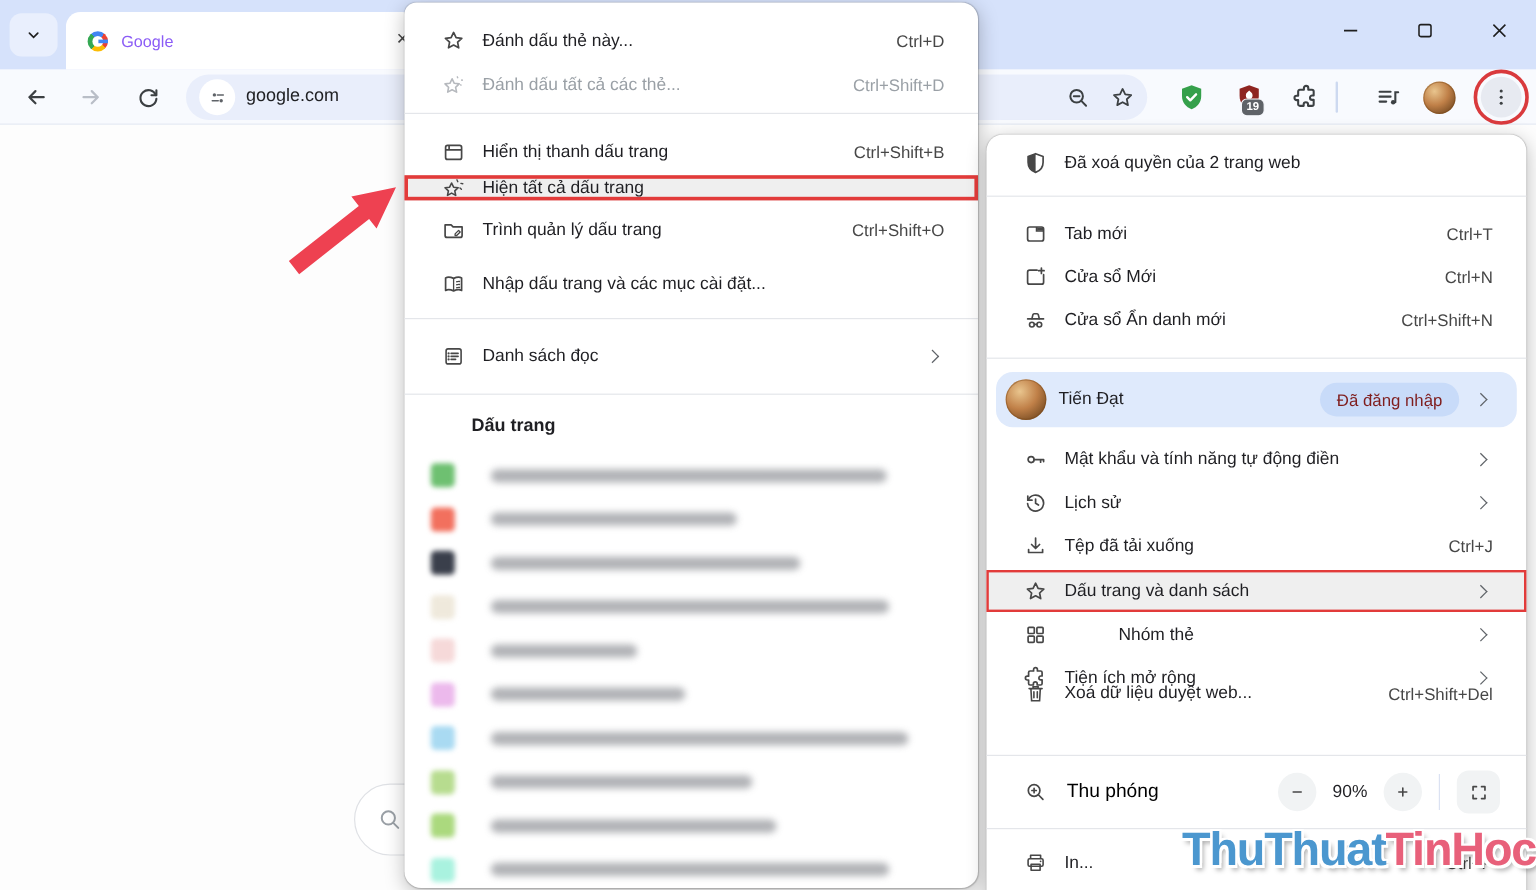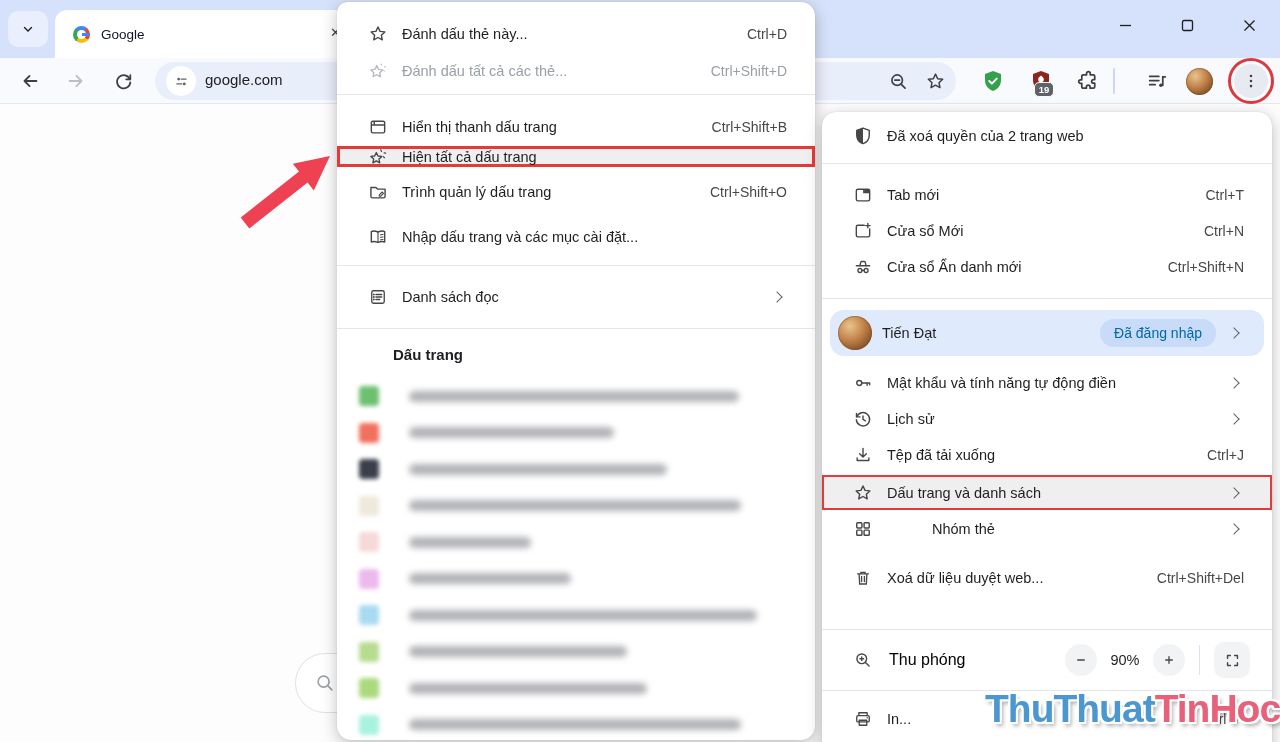--- a/index.html
+++ b/index.html
@@ -14,7 +14,7 @@
   .gicon { position:relative; width:17px; height:17px; border-radius:50%; background:conic-gradient(from -40deg,#4285f4 0 22%,#ea4335 22% 47%,#fbbc05 47% 72%,#34a853 72% 100%); }
   .gicon::after { content:""; position:absolute; left:4px; top:4px; width:9px; height:9px; background:#fff; border-radius:50%; }
   .gicon::before { content:""; position:absolute; right:0px; top:7px; width:8px; height:3.5px; background:#4285f4; z-index:2; }
-  .tabtitle { margin-left:11px; font-size:13.5px; color:#0f172a; }
+  .tabtitle { margin-left:11px; font-size:13.5px; color:#8b5cf6; }
   .tabclose { position:absolute; right:6px; top:15px; font-size:13px; color:#444; }
   .wincontrols { position:absolute; right:0; top:0; height:50px; display:flex; }
   .winbtn { width:62px; height:50px; display:flex; align-items:center; justify-content:center; }

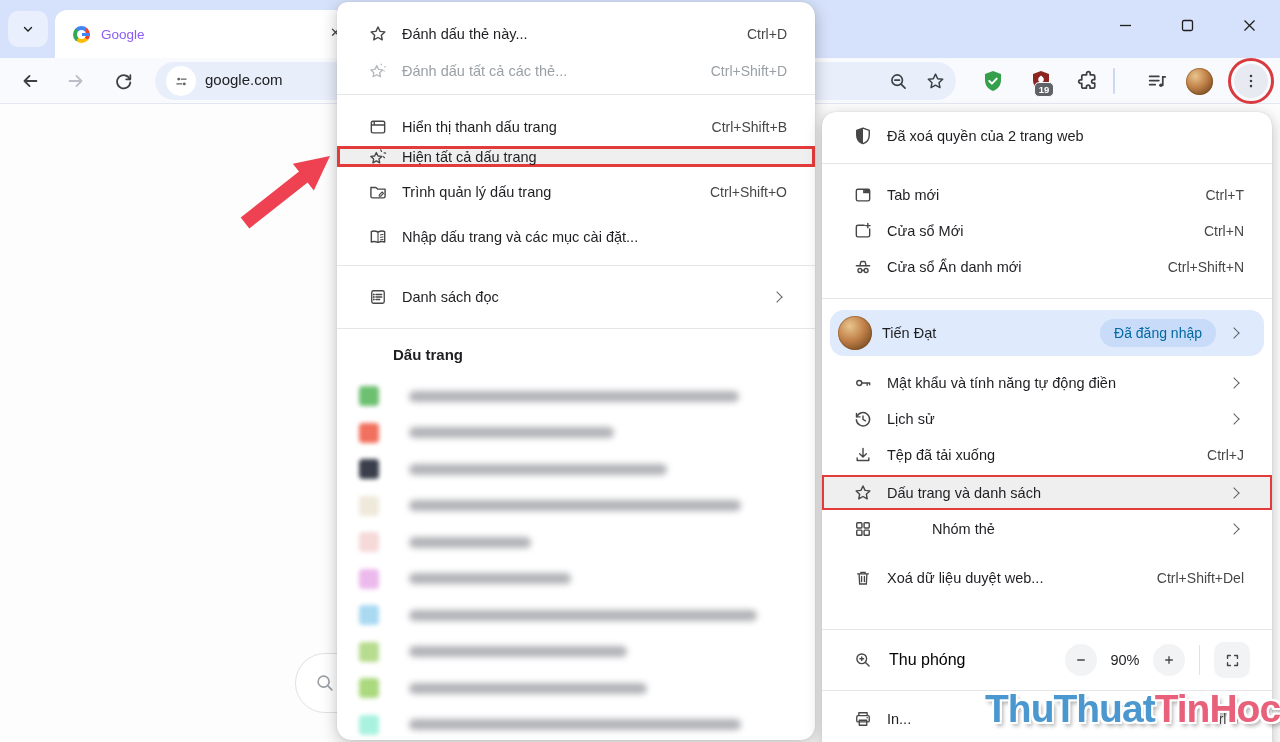--- a/index.html
+++ b/index.html
@@ -59,7 +59,7 @@
   
   .profrow { position:absolute; left:8px; top:198px; width:434px; height:46px; background:#dfeafc; border-radius:14px; display:flex; align-items:center; }
   .profname { margin-left:10px; font-size:14.5px; color:#1f1f23; }
-  .badge { margin-left:auto; background:#c8dbf9; border-radius:14px; padding:6px 14px; font-size:14px; color:#0369a1; }
+  .badge { margin-left:auto; background:#c8dbf9; border-radius:14px; padding:6px 14px; font-size:14px; color:#7f1d1d; }
   .profchev { margin:0 26px 0 14px; width:8px; height:8px; border-right:1.8px solid #5f6368; border-bottom:1.8px solid #5f6368; transform:rotate(-45deg); }
 
   

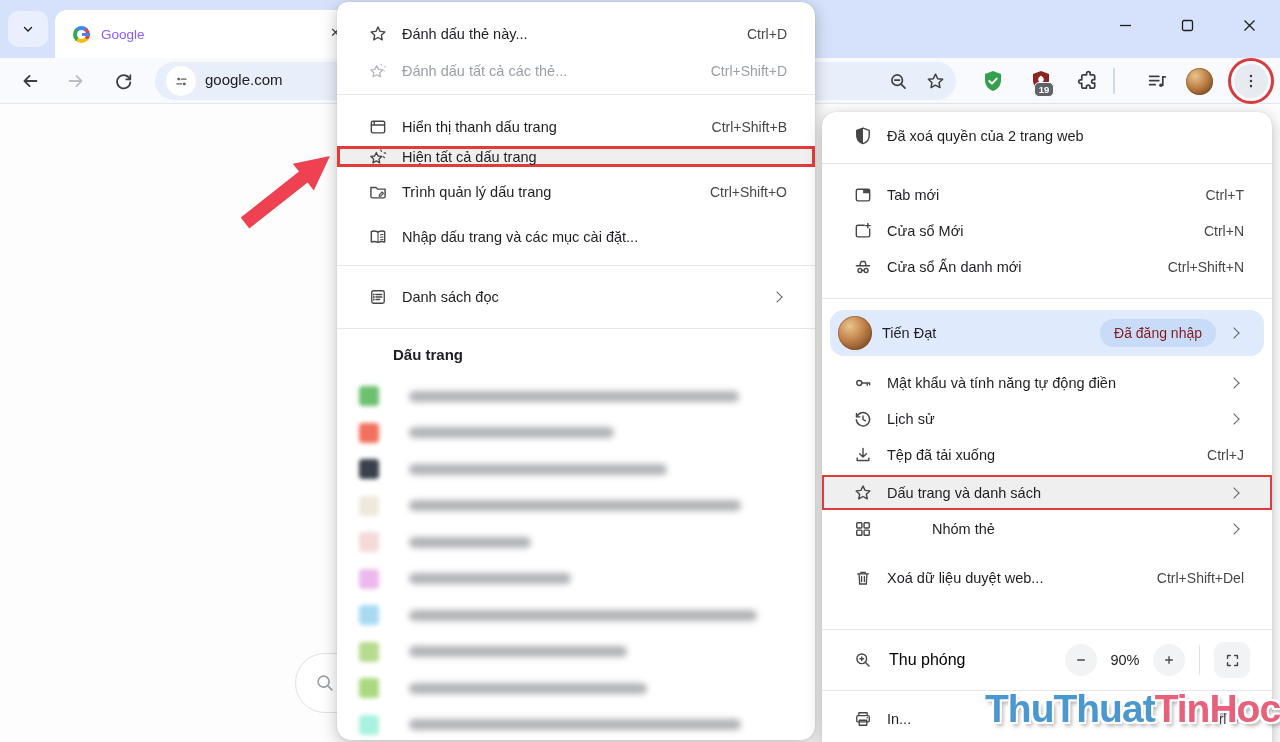--- a/index.html
+++ b/index.html
@@ -449,6 +449,15 @@
       <span class="chev"></span>
     </div>
 
+    <div class="mi" style="top:435px;">
+      <span class="ic">
+        <svg width="20" height="20" viewBox="0 0 24 24" fill="none" stroke="#474747" stroke-width="1.7" stroke-linejoin="round">
+            <path d="M10 3.5a1.9 1.9 0 0 1 3.8 0V5H17A1.5 1.5 0 0 1 18.5 6.5V10h-1.3a1.9 1.9 0 0 0 0 3.8h1.3v3.7A1.5 1.5 0 0 1 17 19h-3.4v-1.3a1.9 1.9 0 0 0-3.8 0V19H6.5A1.5 1.5 0 0 1 5 17.5V14H3.7a1.9 1.9 0 0 1 0-3.8H5V6.5A1.5 1.5 0 0 1 6.5 5H10z"></path>
+          </svg>
+      </span>
+      <span class="lbl">Tiện ích mở rộng</span>
+      <span class="chev"></span>
+    </div>
 
     <div class="mi" style="top:448px;">
       <span class="ic">

